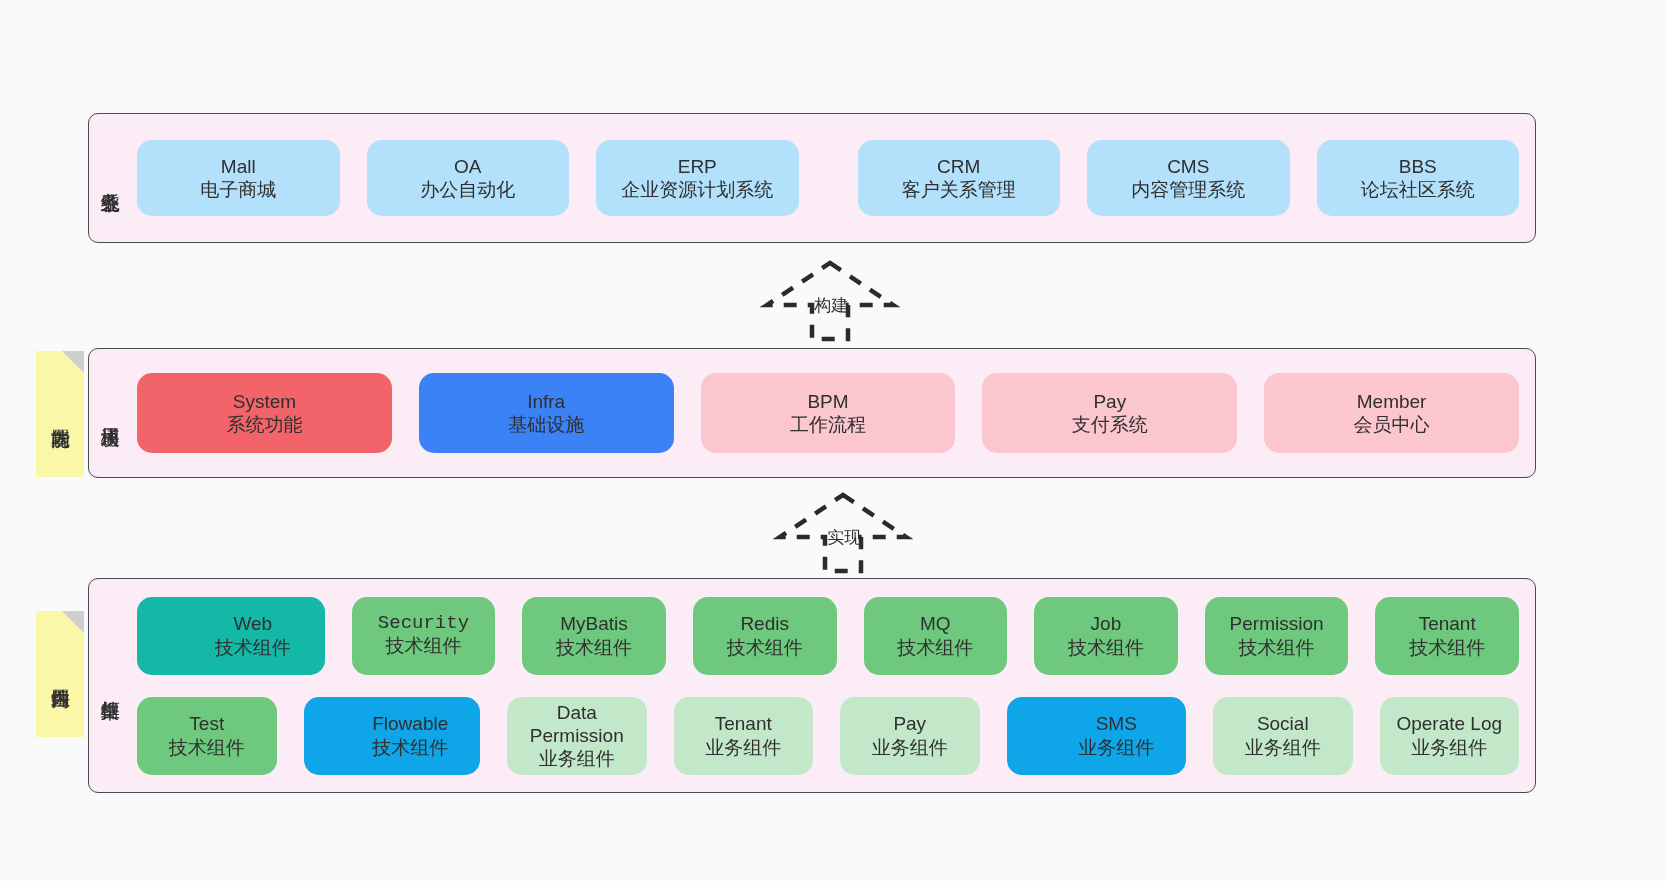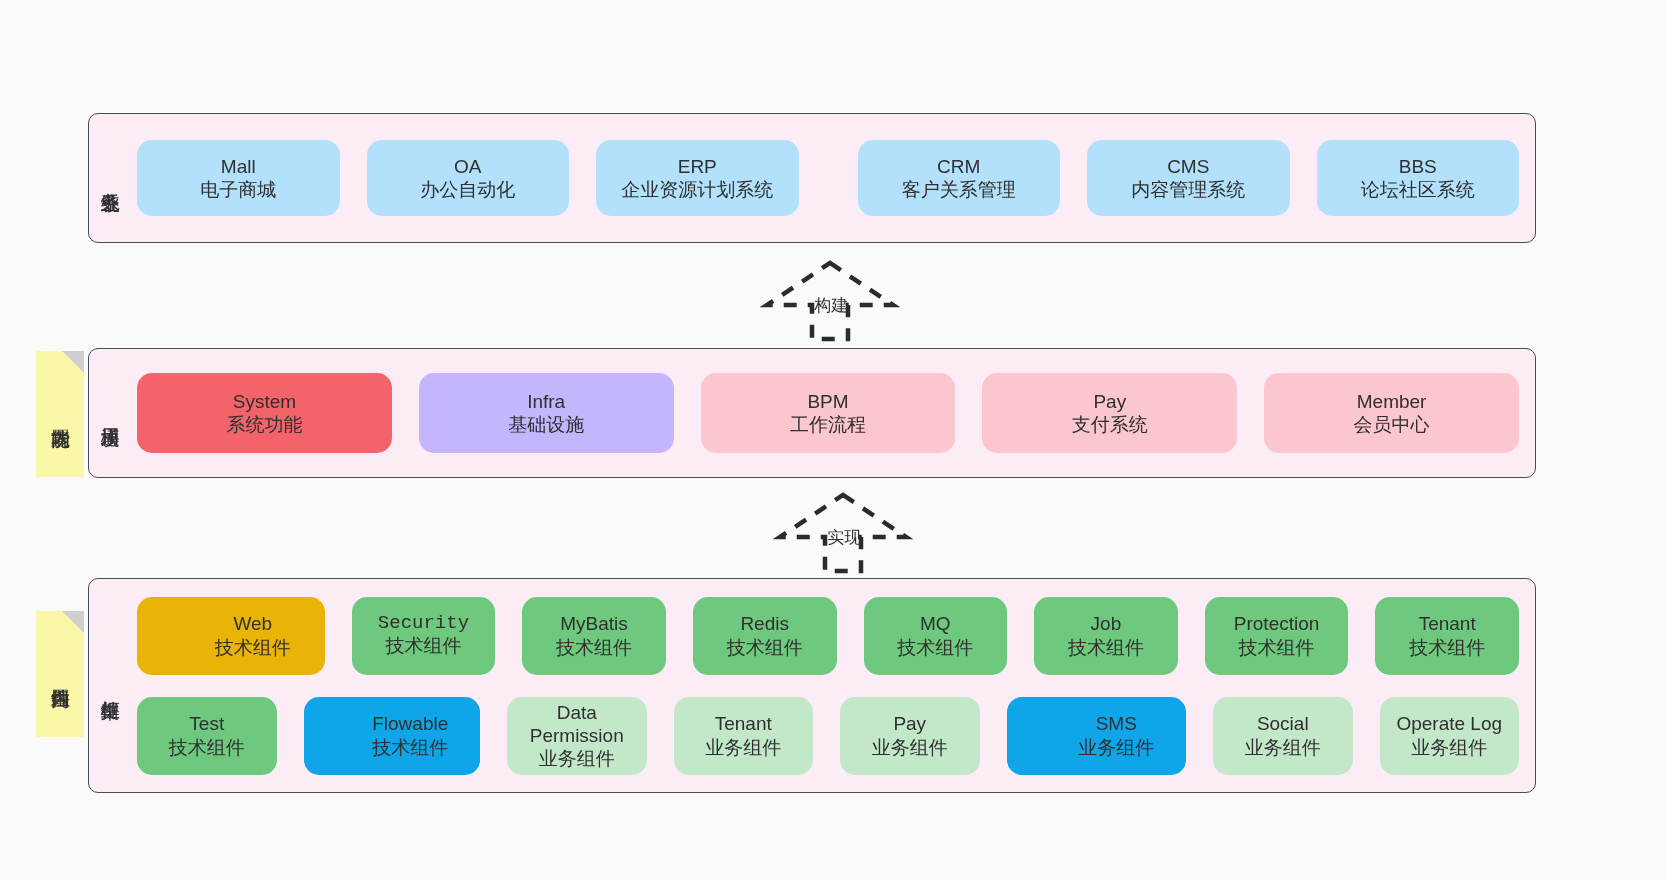--- a/index.html
+++ b/index.html
@@ -207,7 +207,7 @@
           <span class="en">System</span>
           <span class="cn">系统功能</span>
         </div>
-        <div class="card c-red" style="background: #c4b5fd;">
+        <div class="card c-red" style="background: #3b82f6;">
           <span class="en">Infra</span>
           <span class="cn">基础设施</span>
         </div>

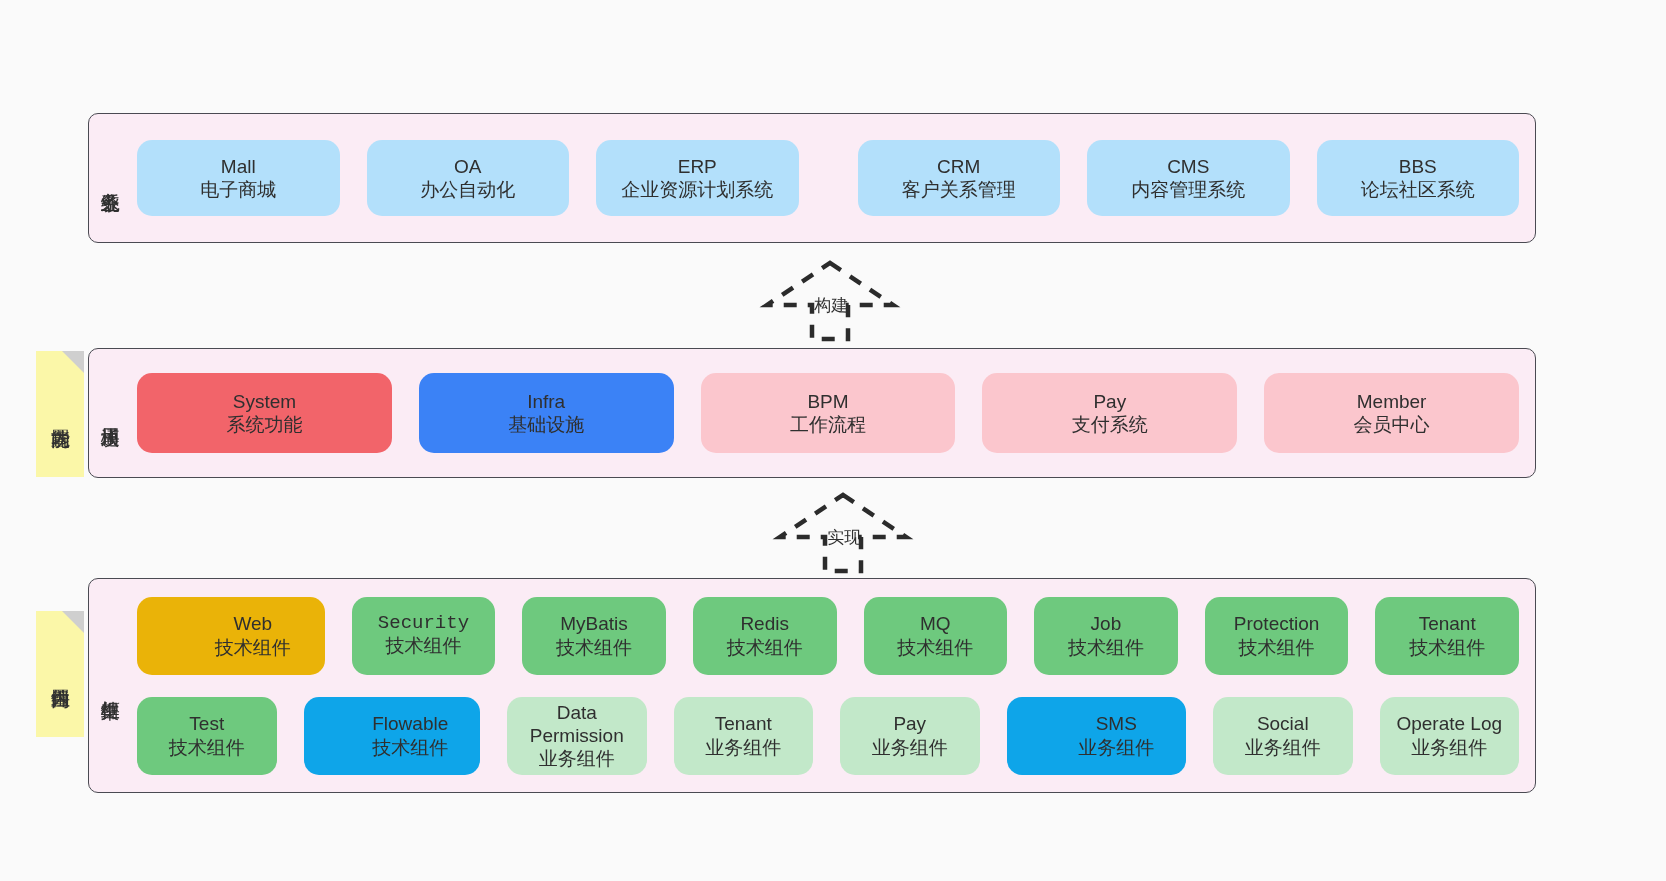--- a/index.html
+++ b/index.html
@@ -245,7 +245,7 @@
     <div class="layer-body">
 
       <div class="card-row">
-        <div class="card c-green" style="background: #eab308; padding-left: 48px;">
+        <div class="card c-green" style="background: #14b8a6; padding-left: 48px;">
           <span class="en">Web</span>
           <span class="cn">技术组件</span>
         </div>

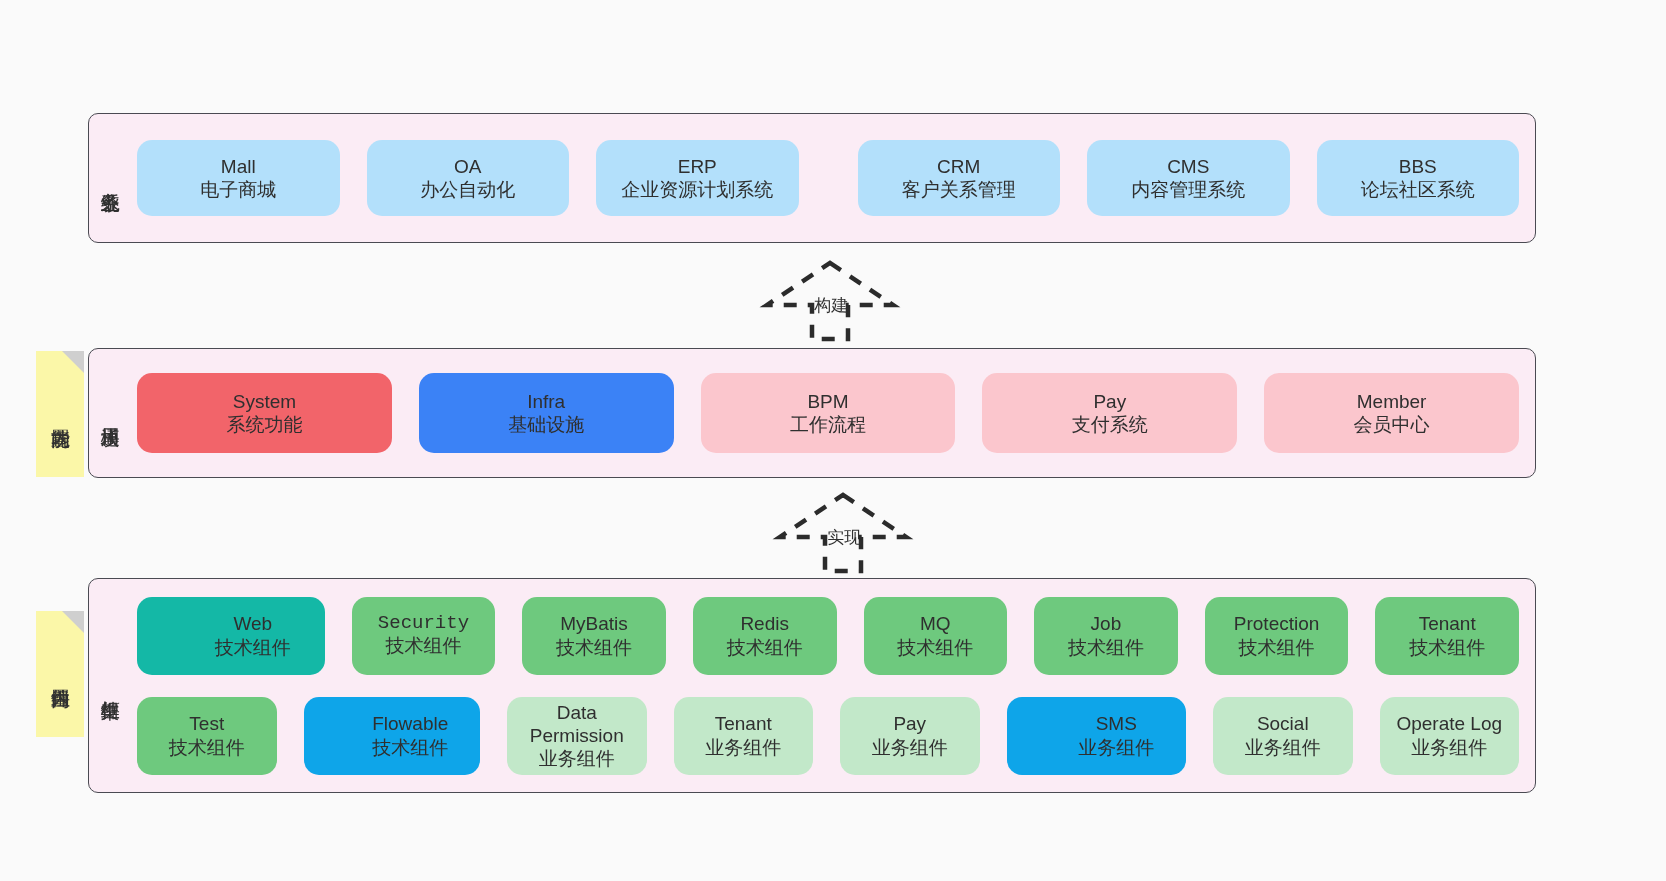--- a/index.html
+++ b/index.html
@@ -270,7 +270,7 @@
           <span class="cn">技术组件</span>
         </div>
         <div class="card c-green" style="background: rgb(110, 201, 126);">
-          <span class="en">Protection</span>
+          <span class="en">Permission</span>
           <span class="cn">技术组件</span>
         </div>
         <div class="card c-green" style="background: rgb(110, 201, 126);">

